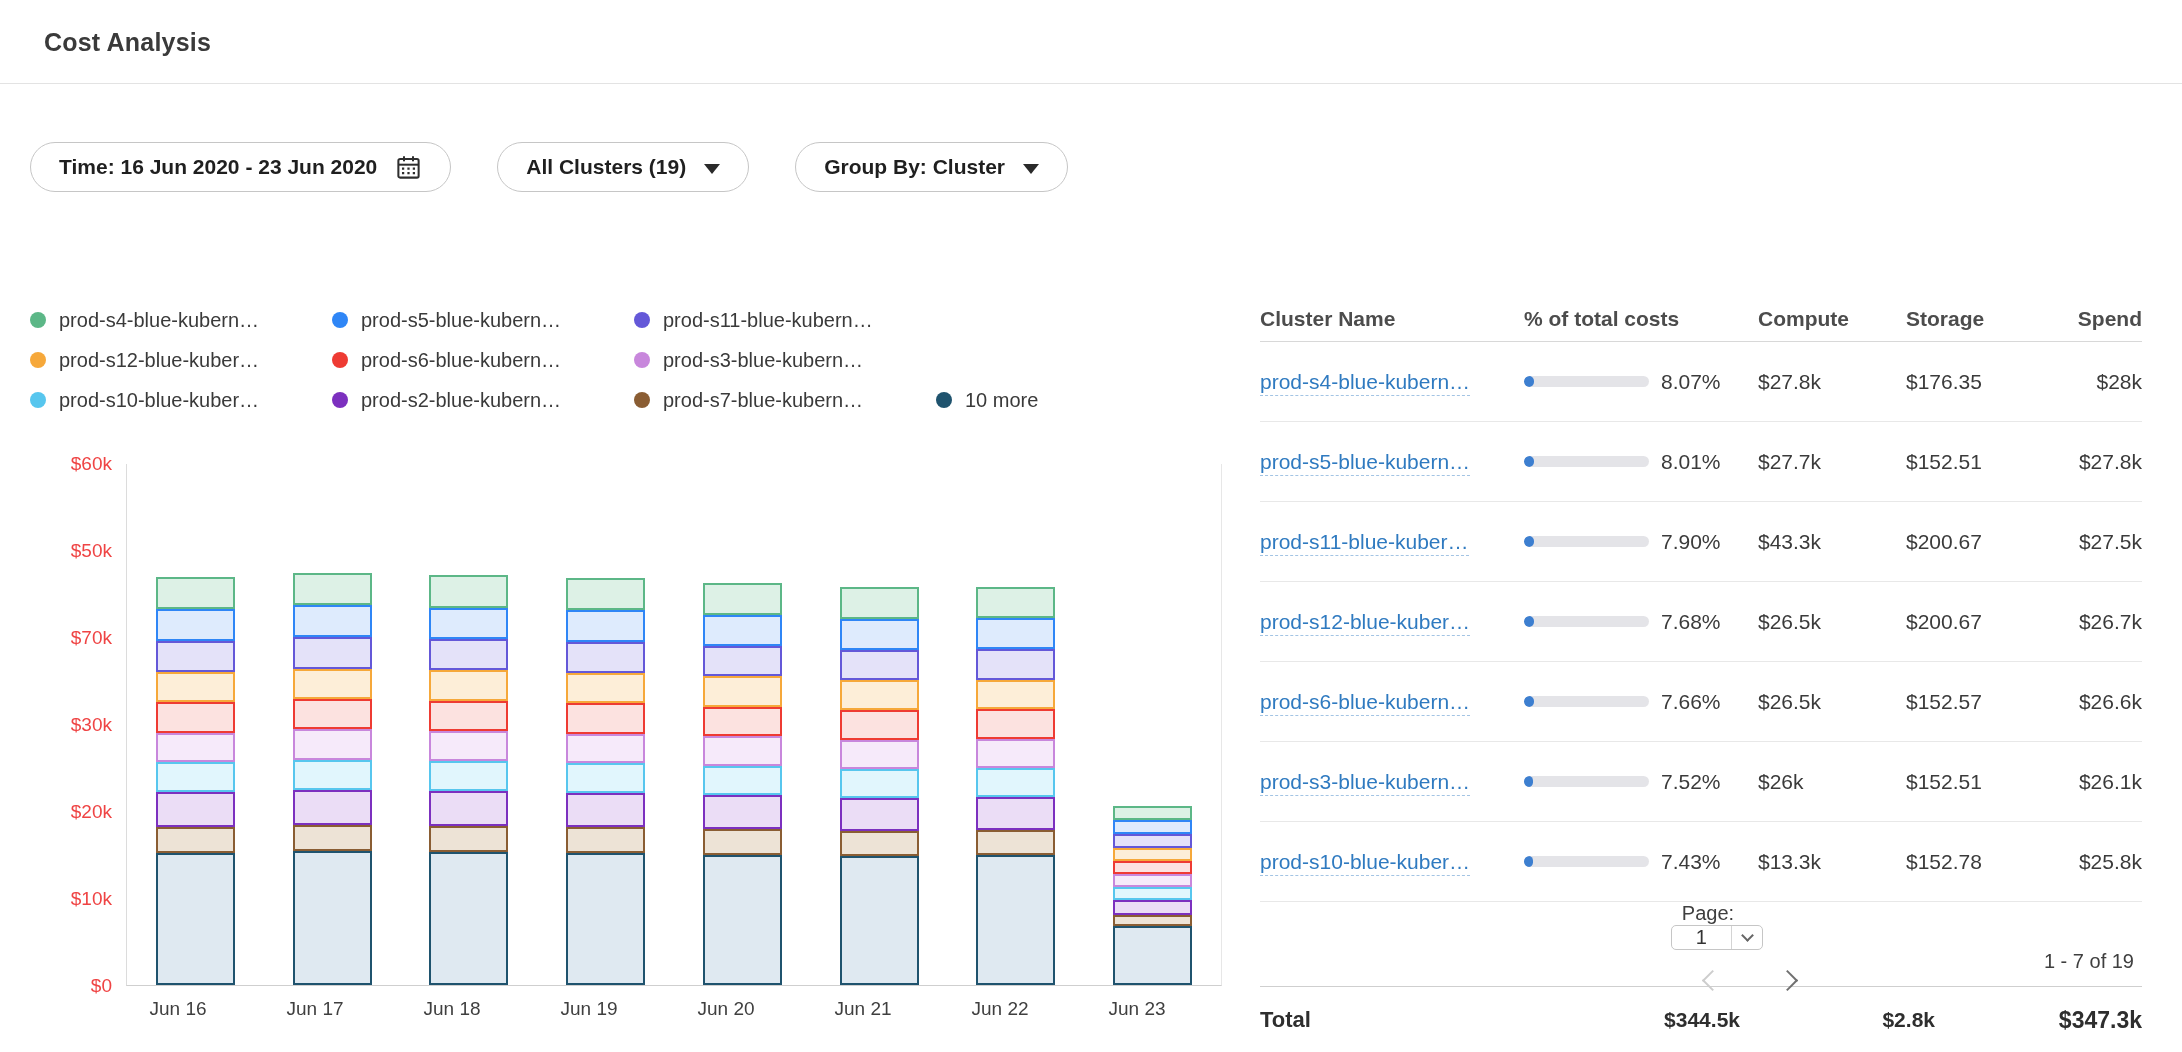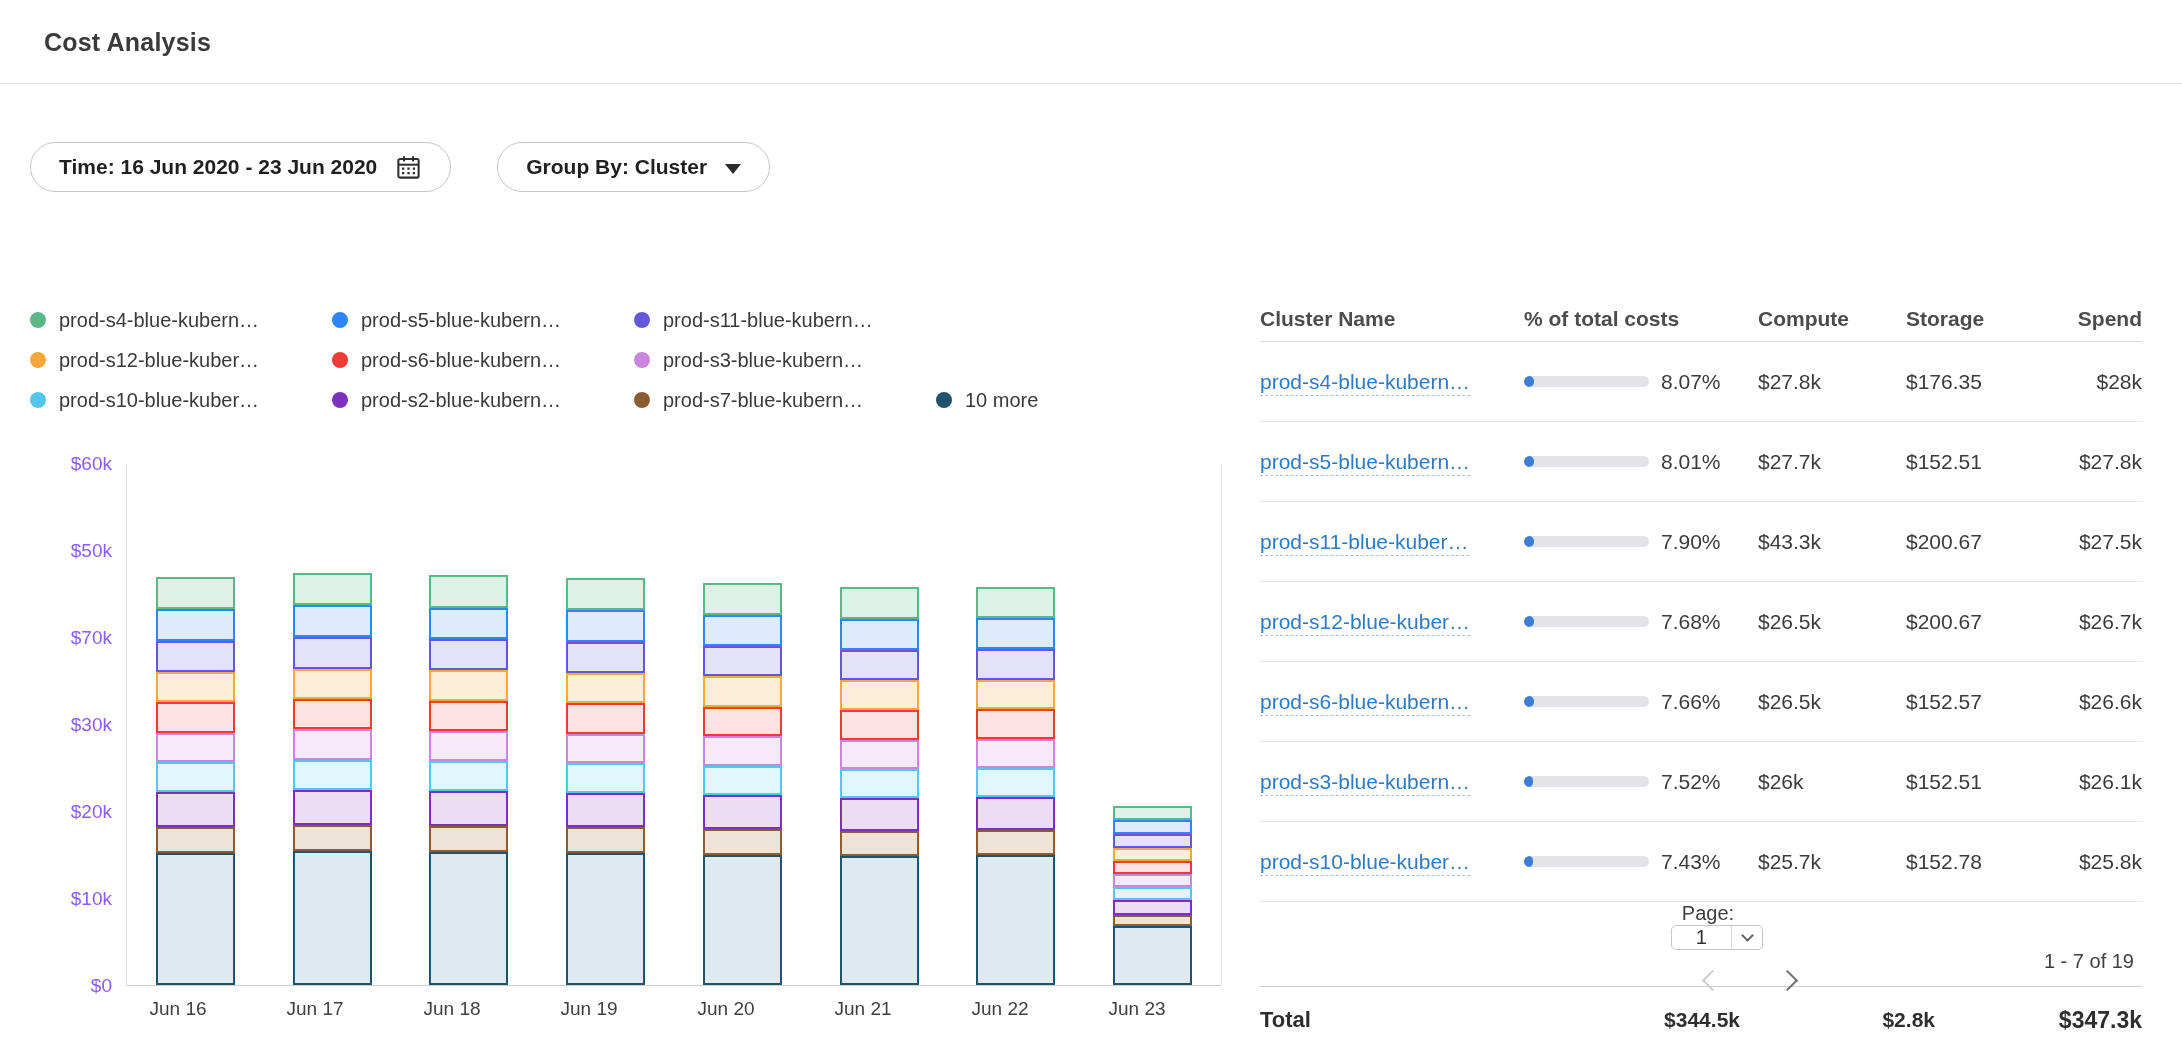--- a/index.html
+++ b/index.html
@@ -111,6 +111,10 @@
     </span>
   </button>
   <button class="pill">
+    <span>All Clusters (19)</span>
+    <span class="caret"></span>
+  </button>
+  <button class="pill">
     <span>Group By: Cluster</span>
     <span class="caret"></span>
   </button>

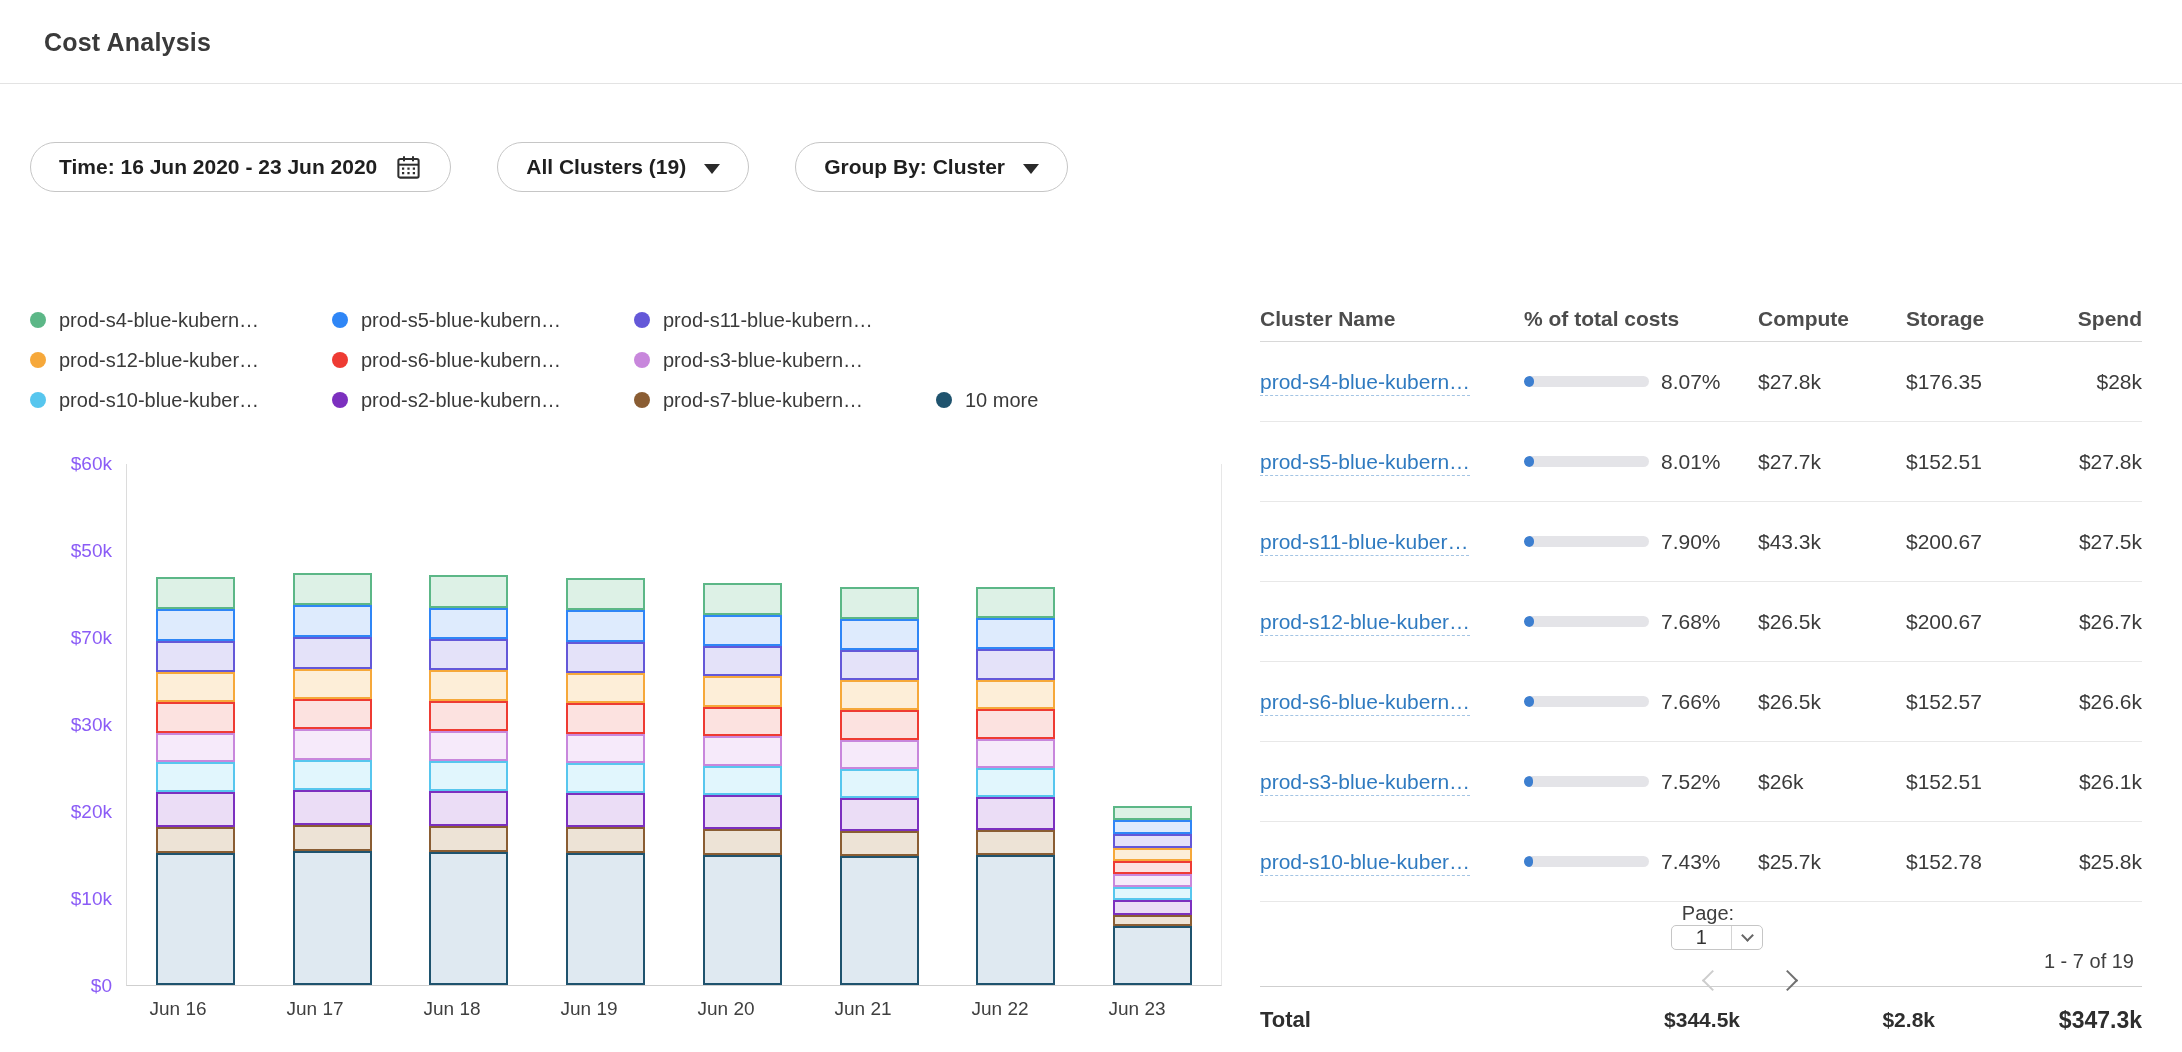--- a/index.html
+++ b/index.html
@@ -39,7 +39,7 @@
   
   .chart-wrap { display:grid; grid-template-columns:96px 1096px; margin-top:44px; }
   .y-axis { position:relative; grid-column:1; }
-  .ytick { position:absolute; right:14px; transform:translateY(50%); font-size:19px; color:#8b5cf6; white-space:nowrap; }
+  .ytick { position:absolute; right:14px; transform:translateY(50%); font-size:19px; color:#ef4444; white-space:nowrap; }
   .plot {
     grid-column:2; position:relative; height:522px;
     border-left:1px solid #dcdcdc; border-bottom:1px solid #cfcfcf; border-right:1px solid #e7e7e7;

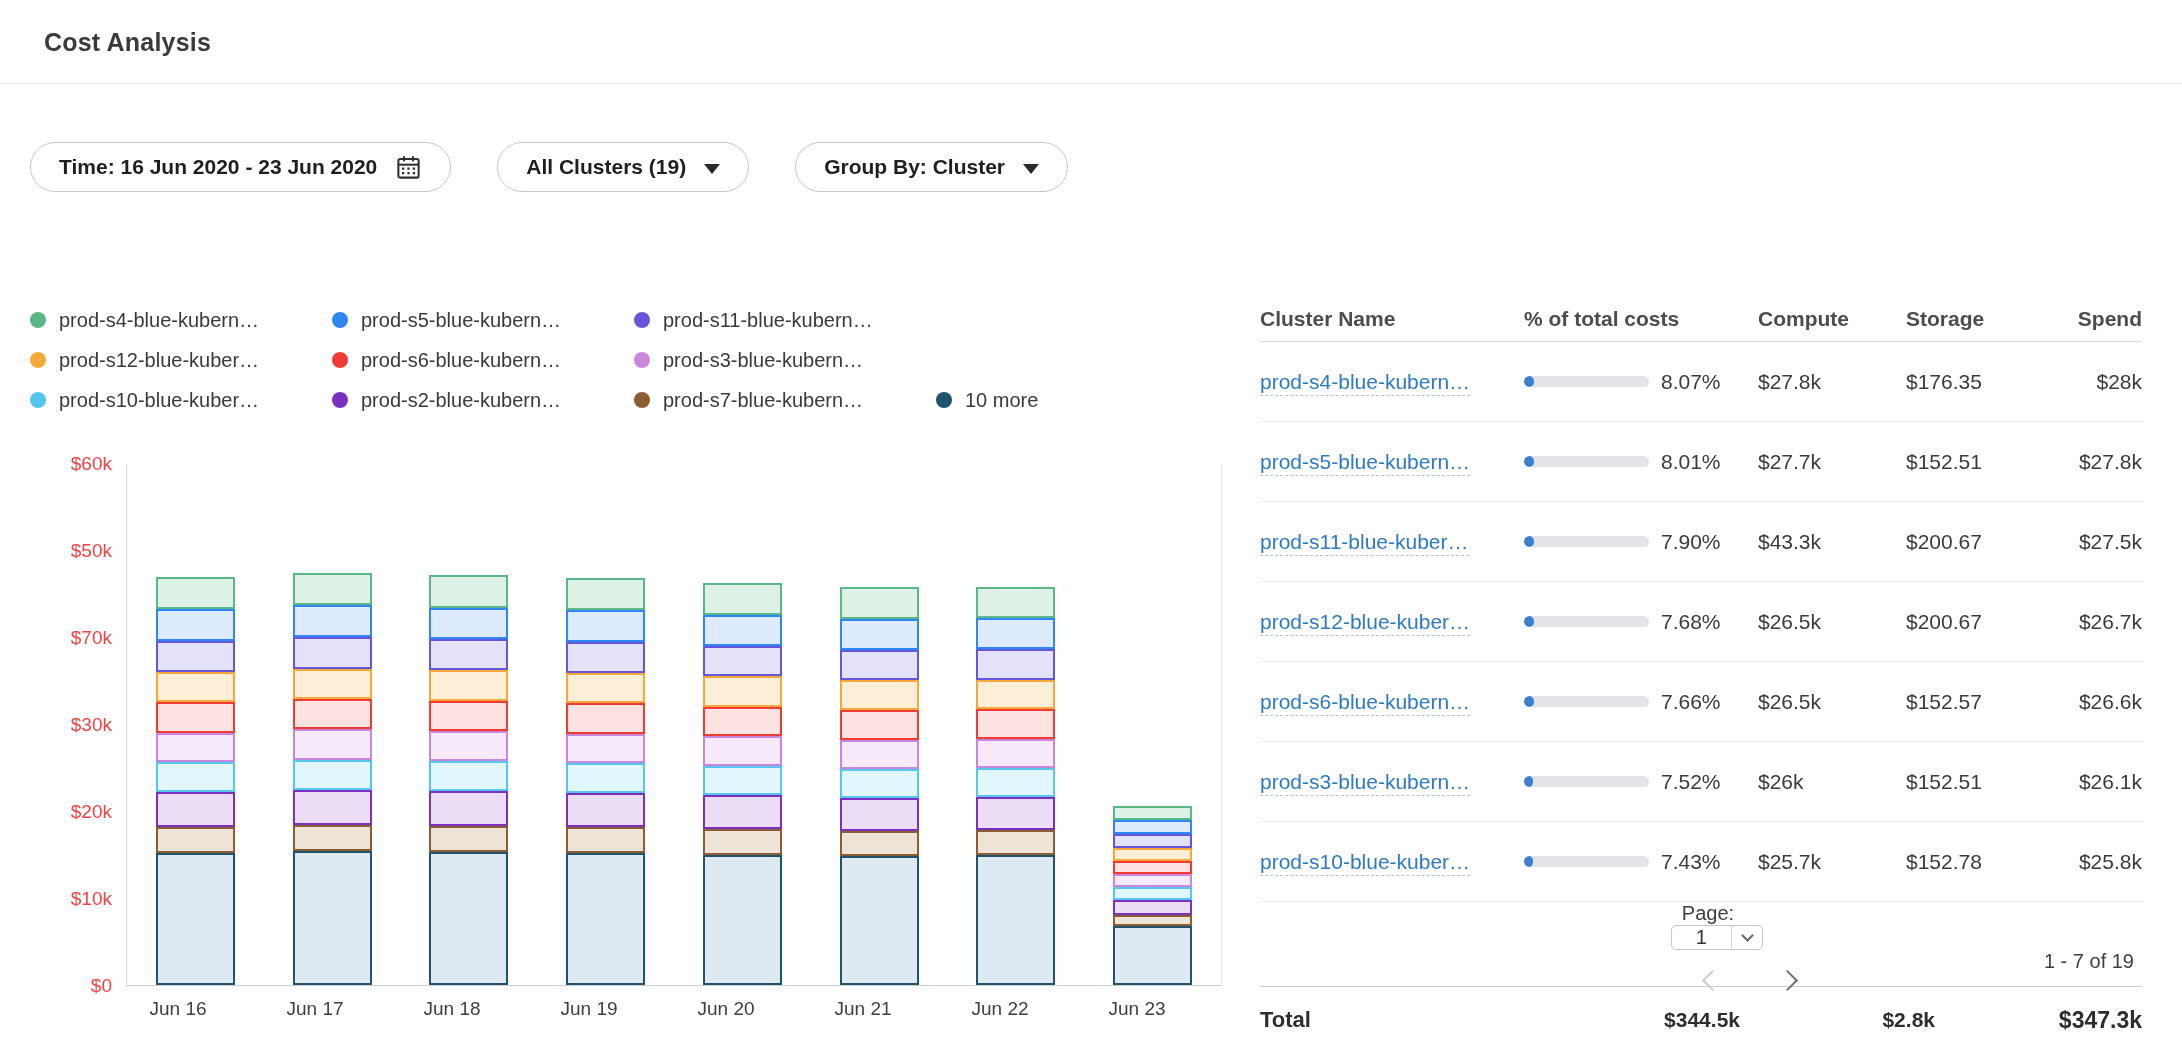--- a/index.html
+++ b/index.html
@@ -381,7 +381,7 @@
             </span>
             <span>7.43%</span>
           </div>
-          <div class="col col-2">$25.7k</div>
+          <div class="col col-2">$13.3k</div>
           <div class="col col-3">$152.78</div>
           <div class="col col-4">$25.8k</div>
         </div>

